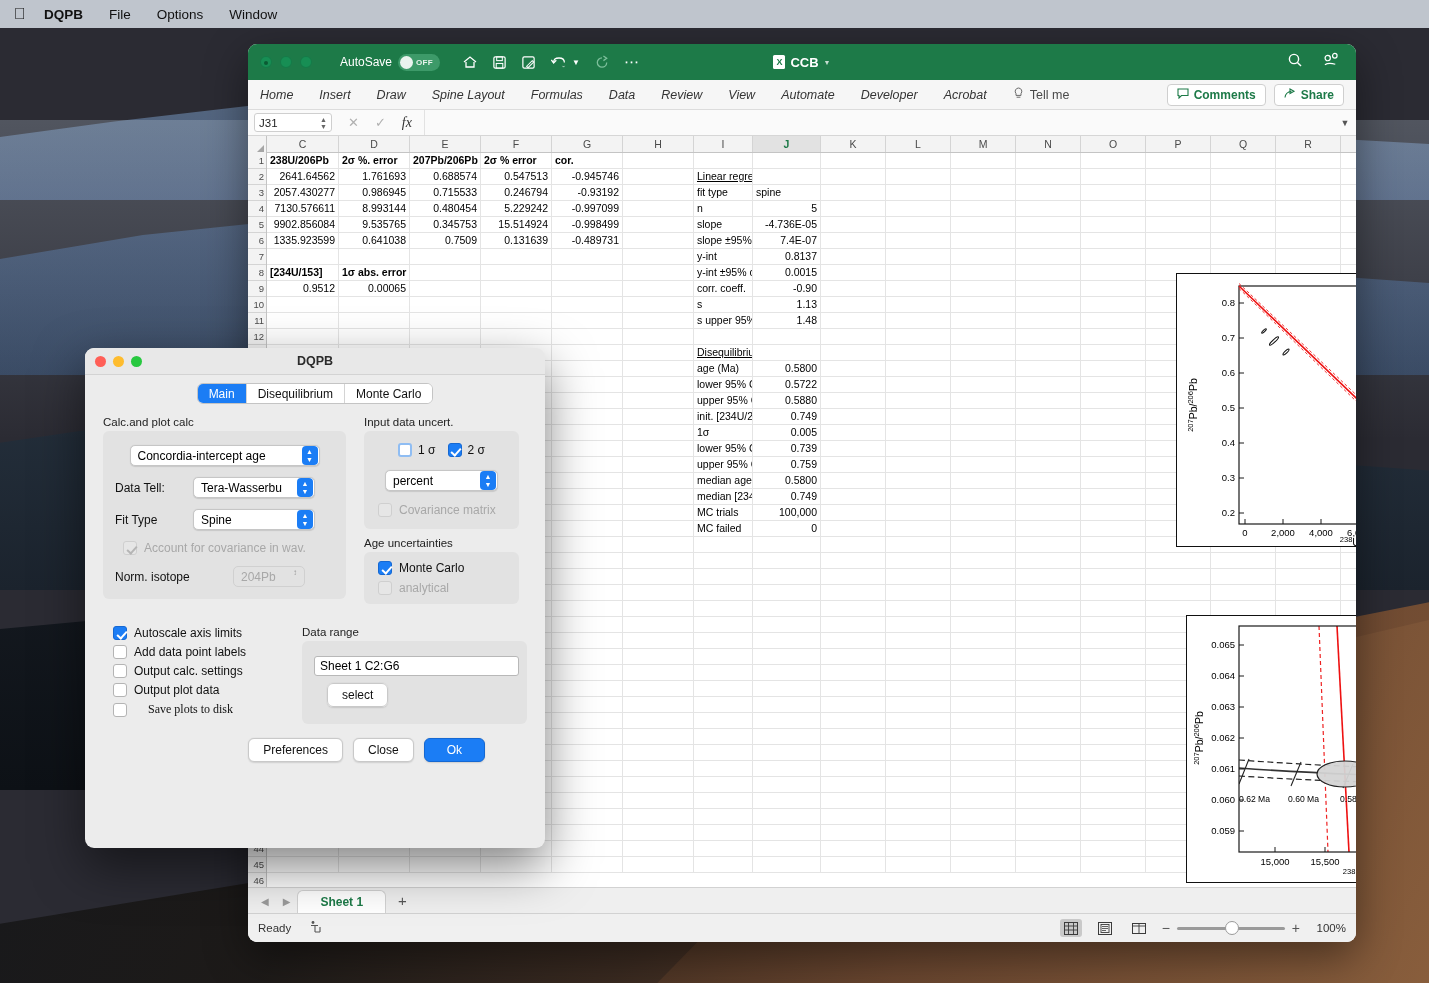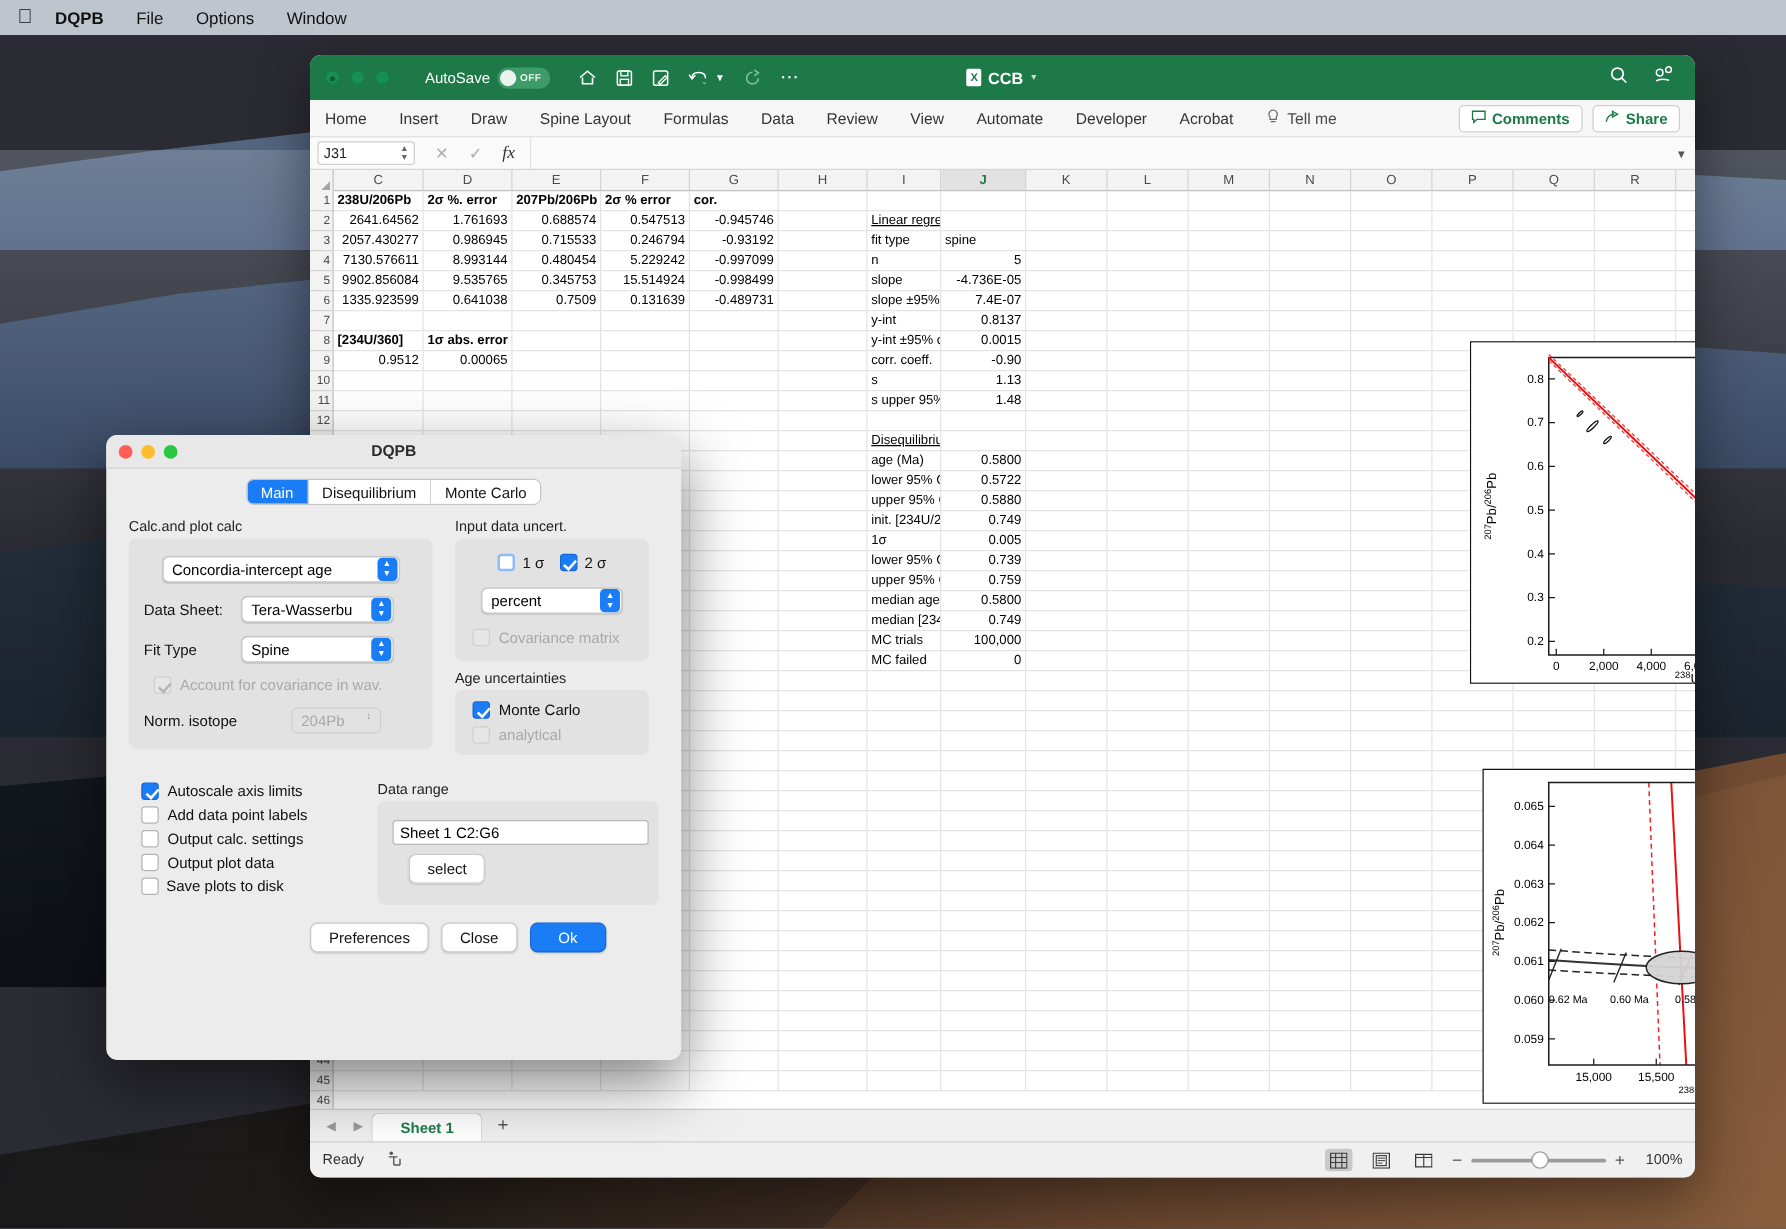--- a/index.html
+++ b/index.html
@@ -131,7 +131,7 @@
     padding: 0 12px;
     font-size: 12.5px; color: #343434;
   }
-  #ribbon .rtab { margin-right: 26px; white-space: nowrap; }
+  #ribbon .rtab { margin-right: 26px; white-space: nowrap; font-style: italic; }
   #ribbon .tellme { display: flex; align-items: center; gap: 6px; color: #4a4a4a; }
   .ribbon-right { margin-left: auto; display: flex; gap: 8px; }
   .rbtn {

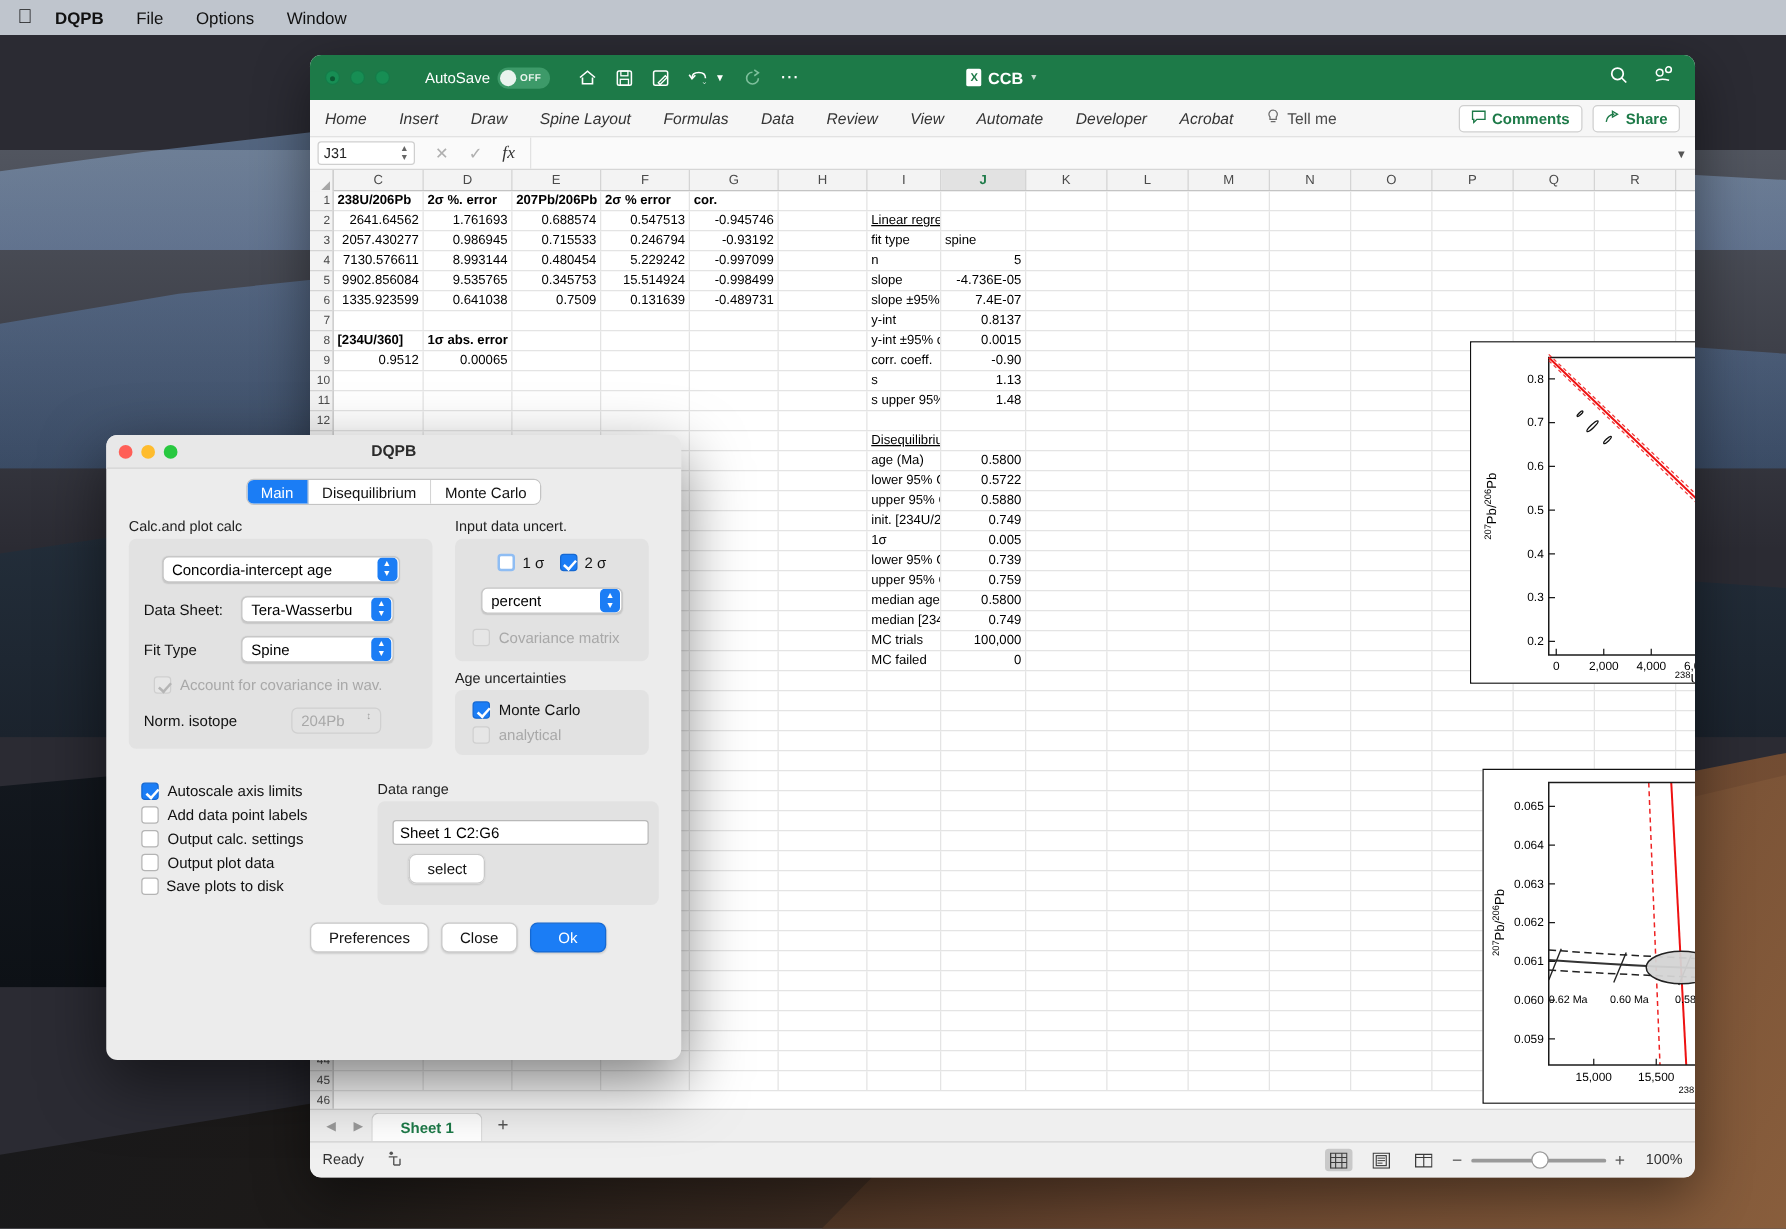--- a/index.html
+++ b/index.html
@@ -667,7 +667,7 @@
           <div class="cell" style="width: 65px; flex: 0 0 65px;"></div>
         </div>
         <div class="gridrow">
-          <div class="cell bold" style="width: 72px; flex: 0 0 72px;">[234U/360]</div>
+          <div class="cell bold" style="width: 72px; flex: 0 0 72px;">[234U/153]</div>
           <div class="cell bold" style="width: 71px; flex: 0 0 71px;">1σ abs. error</div>
           <div class="cell" style="width: 71px; flex: 0 0 71px;"></div>
           <div class="cell" style="width: 71px; flex: 0 0 71px;"></div>

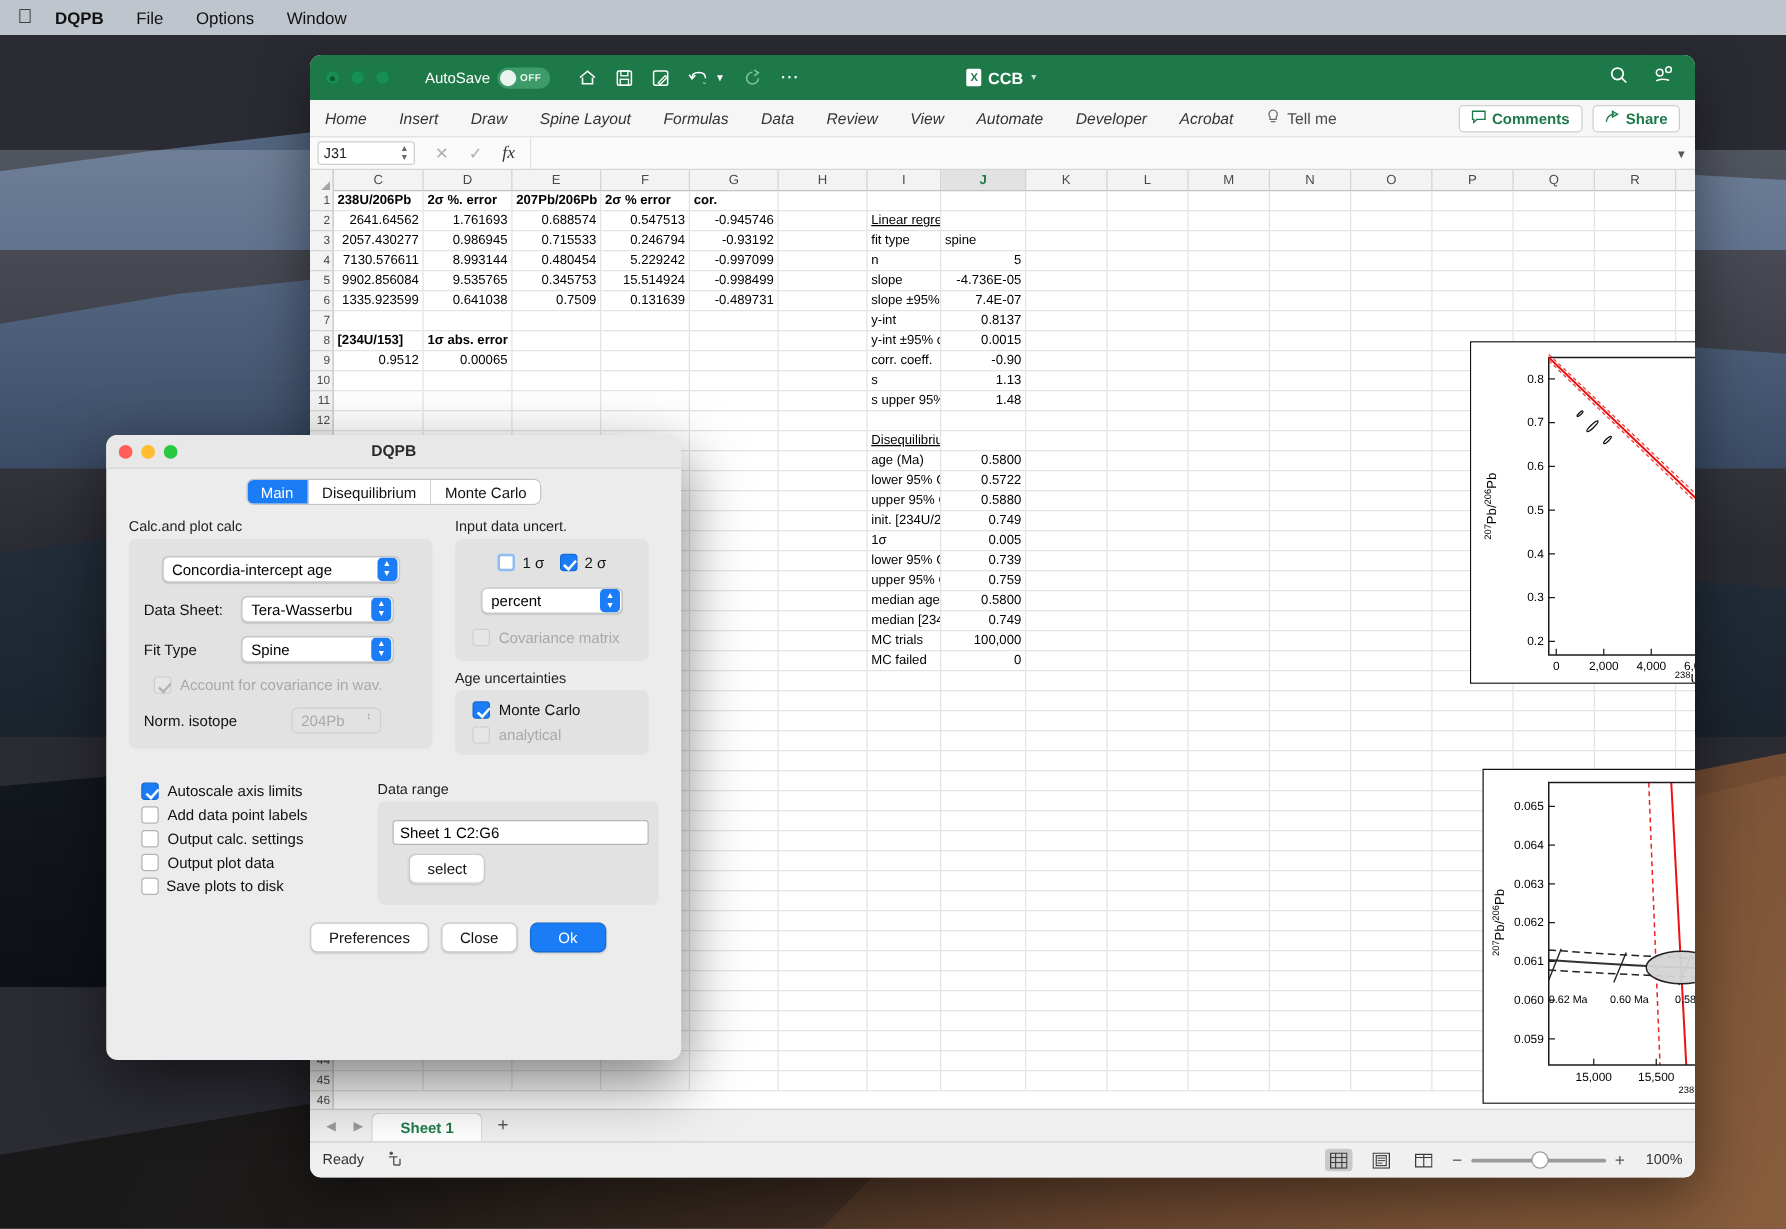--- a/index.html
+++ b/index.html
@@ -1569,7 +1569,7 @@
             </div>
           </div>
           <div class="row">
-            <span class="lbl" style="width:78px;">Data Sheet:</span>
+            <span class="lbl" style="width:78px;">Data Tell:</span>
             <div class="popup" style="width:122px;">
               <span class="txt">Tera-Wasserbu</span>
               <span class="arr">▲<br>▼</span>

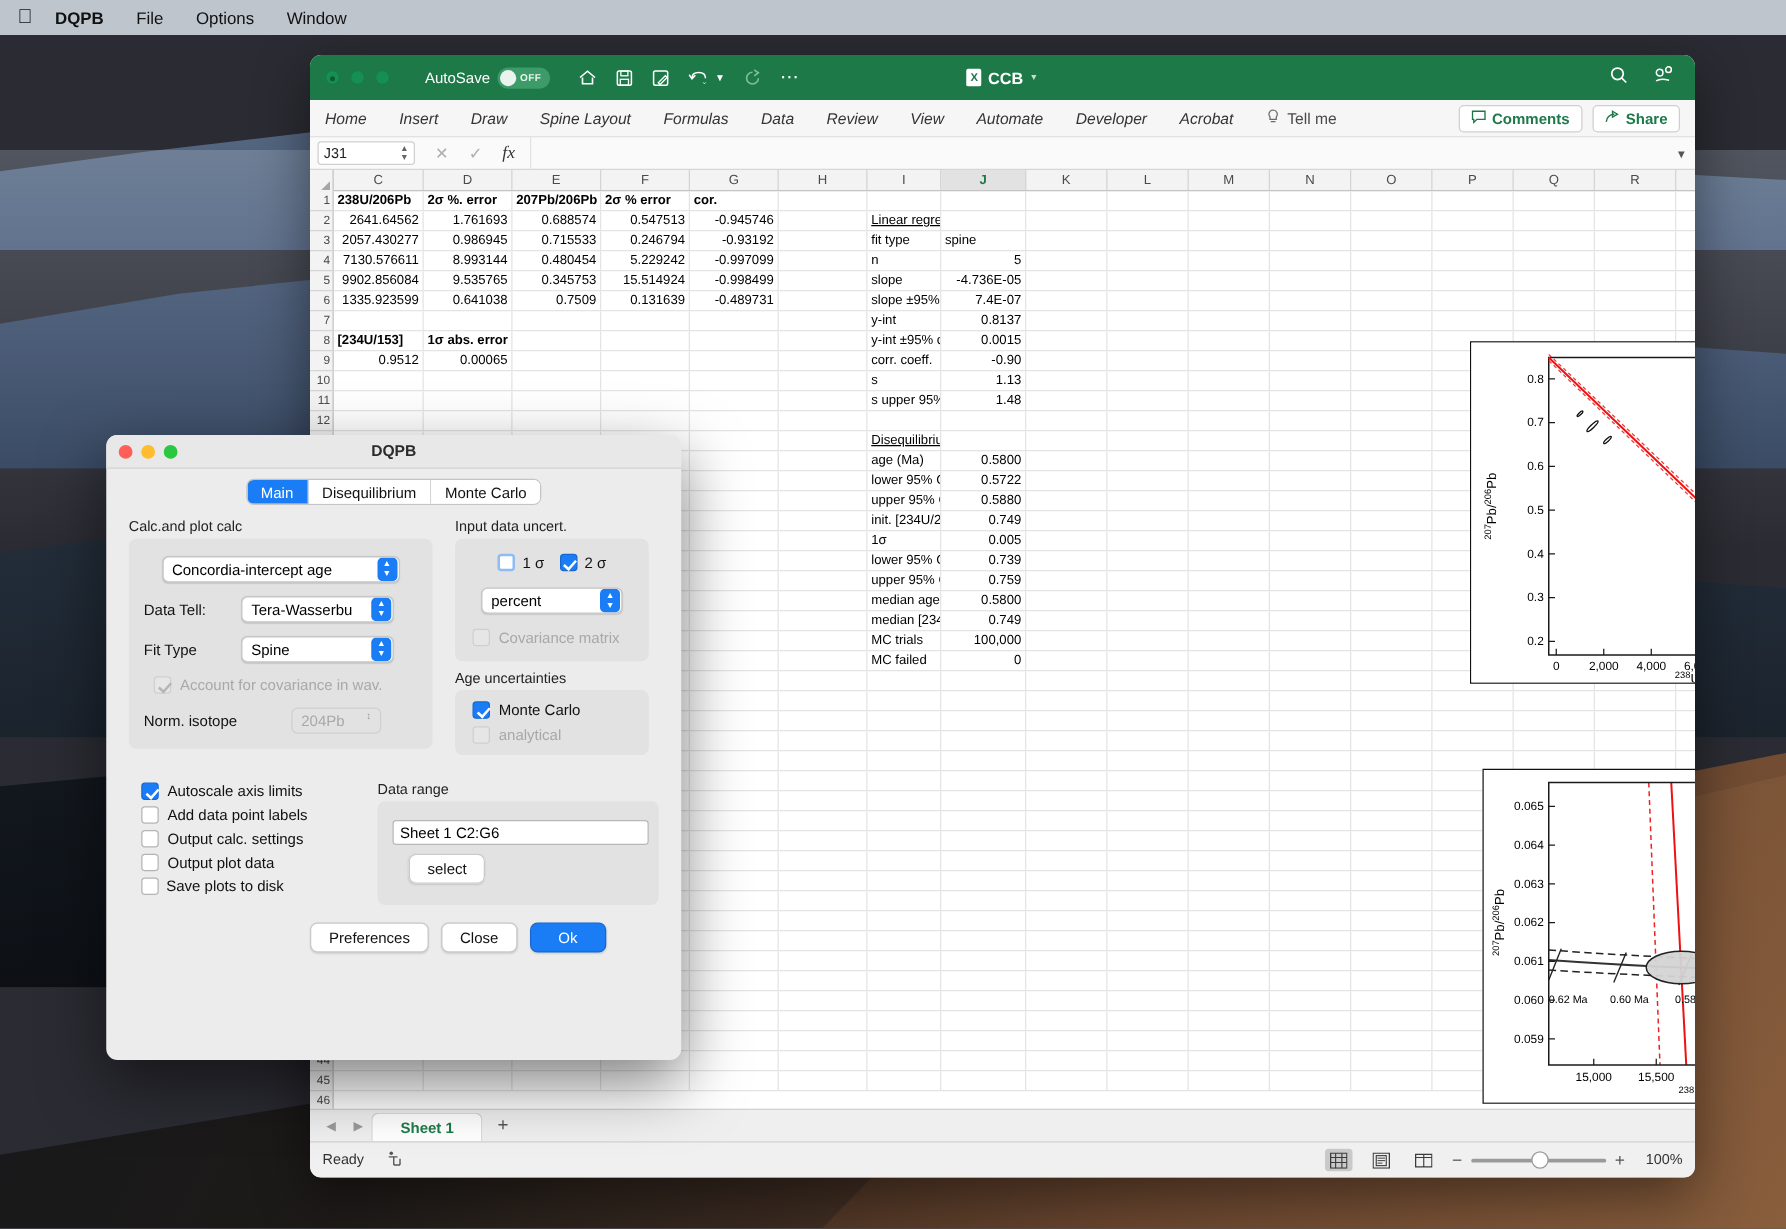--- a/index.html
+++ b/index.html
@@ -1651,7 +1651,7 @@
         </div>
         <div class="row" style="margin-bottom:0;">
           <span class="cb"></span>
-          <span class="lbl" style="margin-left:6px;">Save plots to disk</span>
+          <span class="lbl" style="margin-left:21px;font-family:Liberation Serif, serif;">Save plots to disk</span>
         </div>
       </div>
 

